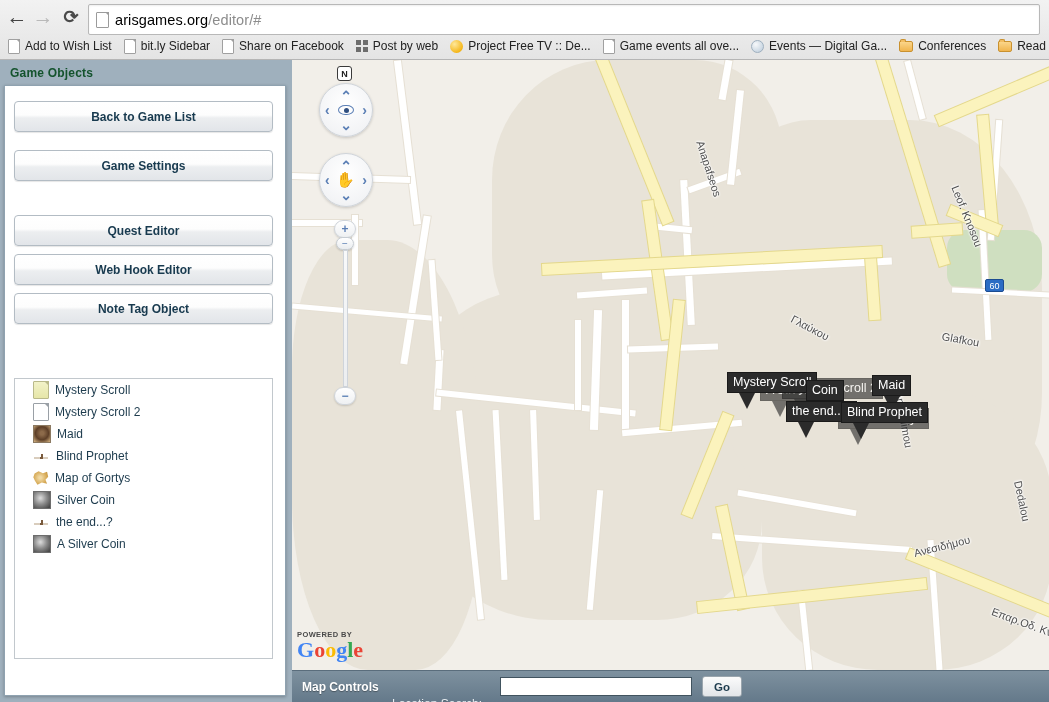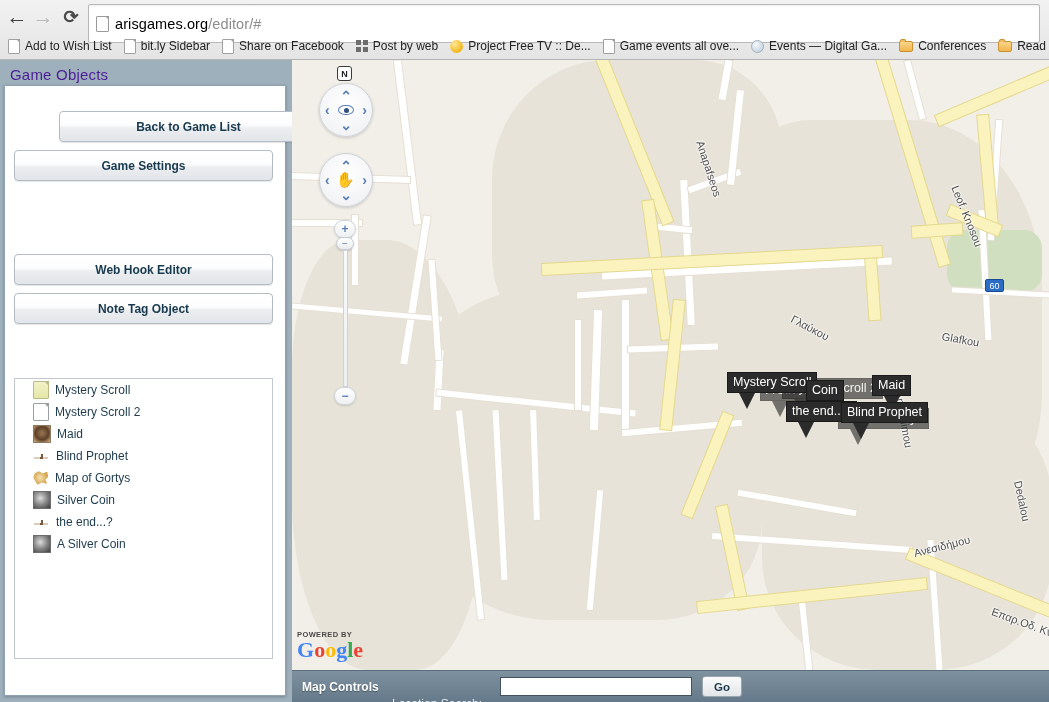--- a/index.html
+++ b/index.html
@@ -26,7 +26,7 @@
   #forward-button{left:30px;color:#b9b9b9;font-size:21px;}
   #reload-button{left:58px;color:#4a4a4a;font-size:18px;font-weight:bold;}
   #url-bar{
-    position:absolute;left:88px;top:4px;width:952px;height:39px;
+    position:absolute;left:88px;top:4px;width:952px;height:31px;
     background:#fff;border:1px solid #b8b8b8;border-radius:2px;
     box-sizing:border-box;display:flex;align-items:center;
     box-shadow:inset 0 1px 2px rgba(0,0,0,.07);

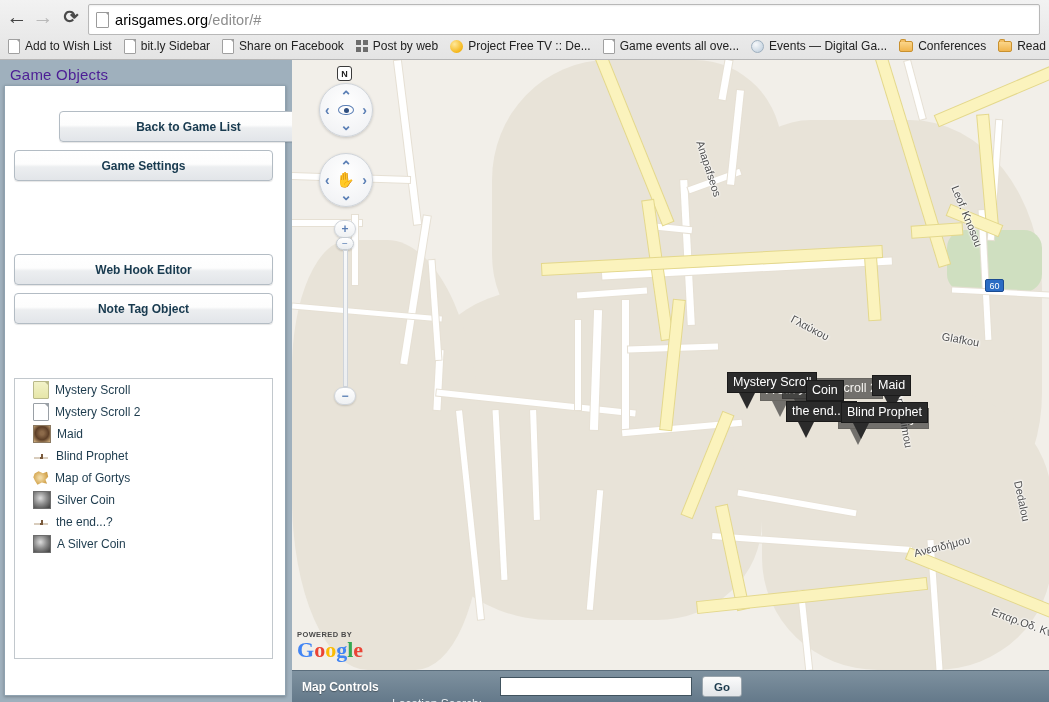--- a/index.html
+++ b/index.html
@@ -97,7 +97,7 @@
   }
   #sidebar-title{
     position:absolute;left:10px;top:6px;
-    font-size:15px;font-weight:normal;color:#4c1d95;
+    font-size:12px;font-weight:bold;color:#14532d;
     letter-spacing:.2px;
   }
   #sidebar-panel{

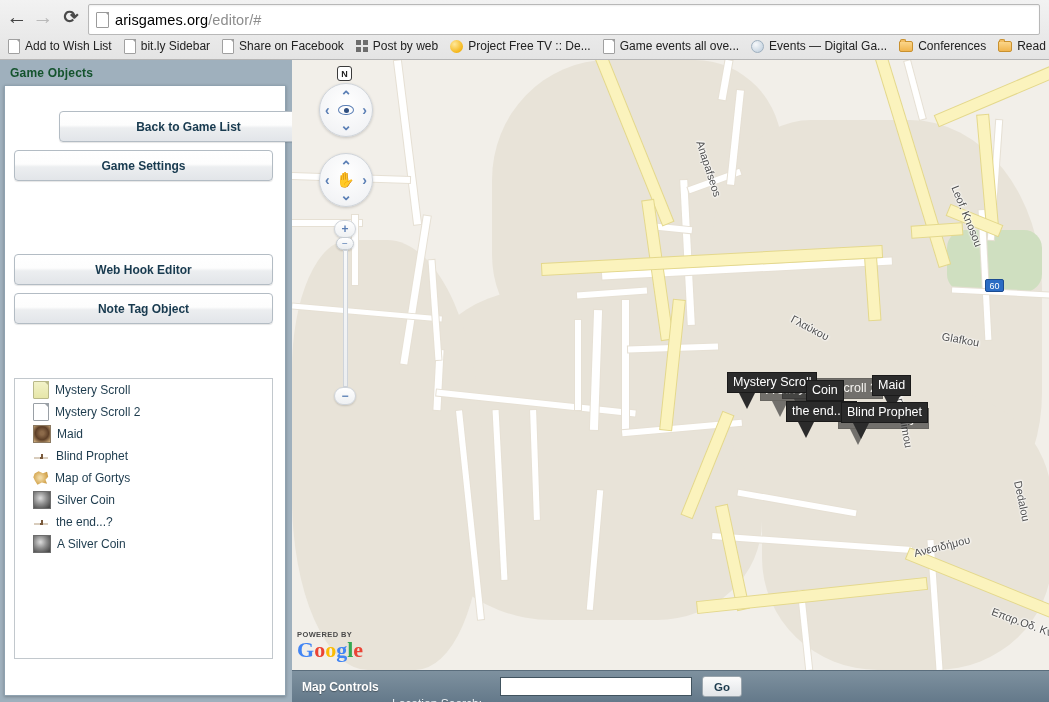--- a/index.html
+++ b/index.html
@@ -115,7 +115,7 @@
     box-shadow:0 1px 1px rgba(0,0,0,.10), inset 0 1px 0 #fff;
     cursor:pointer;
   }
-  #btn-back-to-game-list{top:25px;margin-left:45px;}
+  #btn-back-to-game-list{top:15px;}
   #btn-game-settings{top:64px;}
   #btn-quest-editor{top:129px;}
   #btn-web-hook-editor{top:168px;}

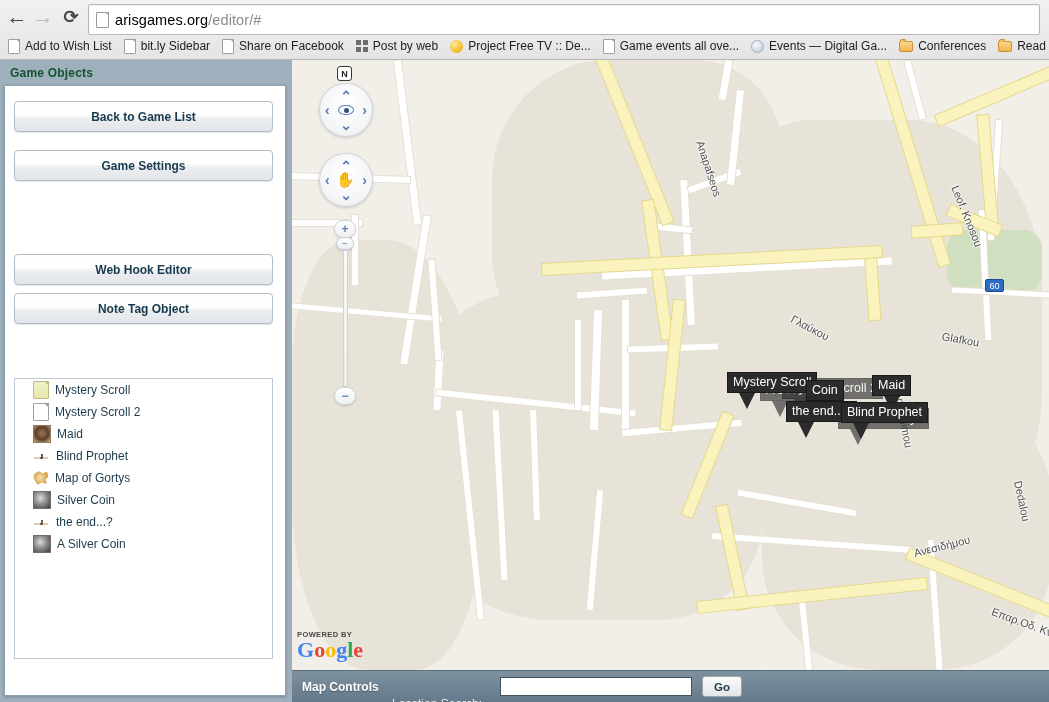--- a/index.html
+++ b/index.html
@@ -393,6 +393,7 @@
 
       <div class="side-btn" id="btn-back-to-game-list">Back to Game List</div>
       <div class="side-btn" id="btn-game-settings">Game Settings</div>
+      <div class="side-btn" id="btn-quest-editor">Quest Editor</div>
       <div class="side-btn" id="btn-web-hook-editor">Web Hook Editor</div>
       <div class="side-btn" id="btn-note-tag-editor">Note Tag Object</div>
 

